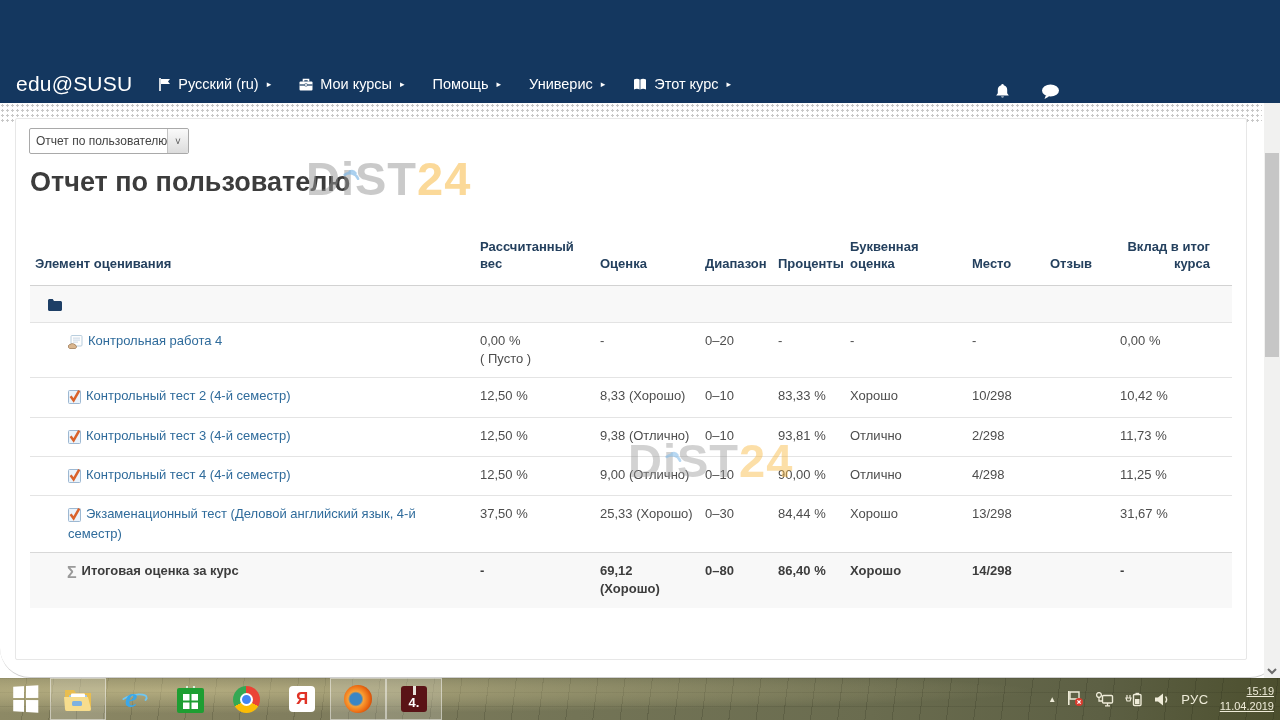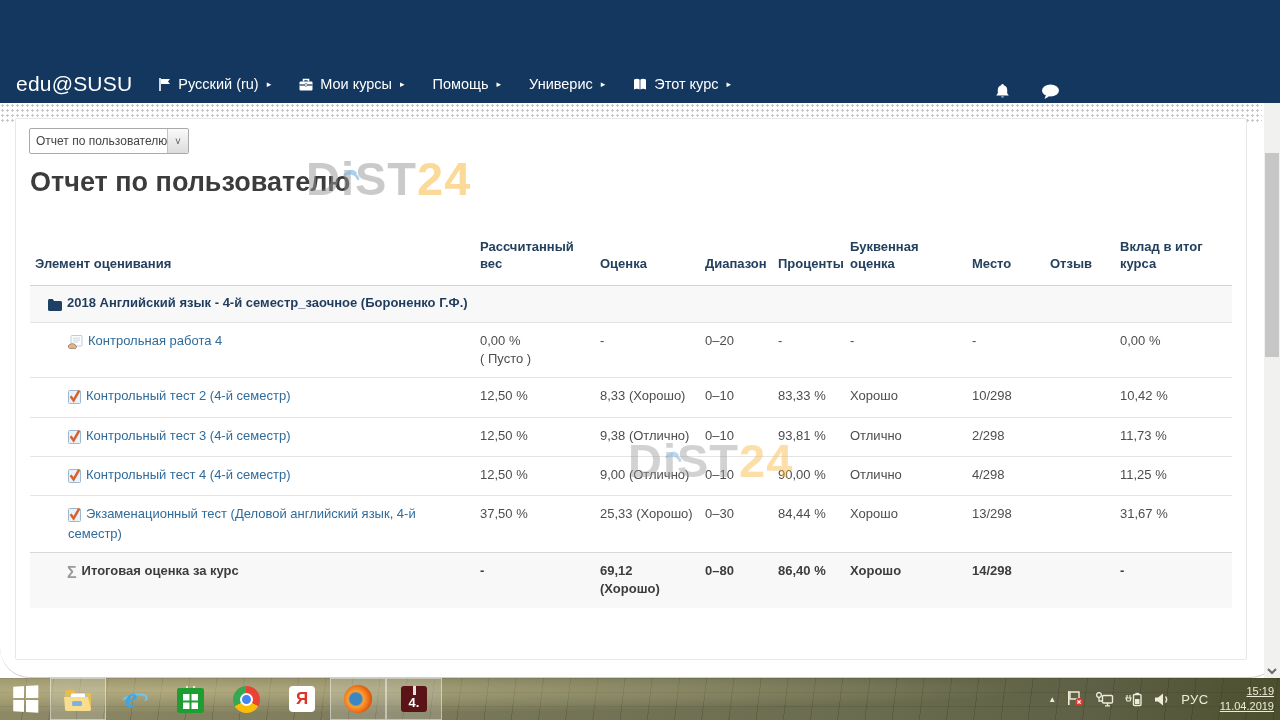--- a/index.html
+++ b/index.html
@@ -58,7 +58,7 @@
   .grade-table th:nth-child(1) { padding-left:5px; }
   .grade-table th:nth-child(2) span { max-width:100px; }
   .grade-table th:nth-child(6) span { max-width:75px; }
-  .grade-table th:nth-child(9) span { max-width:90px; }
+  .grade-table th:nth-child(9) span { max-width:90px;text-align:right; }
   .grade-table td { padding:9px 8px 9px 0; vertical-align:top; line-height:1.4; white-space:pre-line; }
   tr.item td { border-top:1px solid #e4e4e4; }
   tr.item:first-of-type td { border-top:none; }

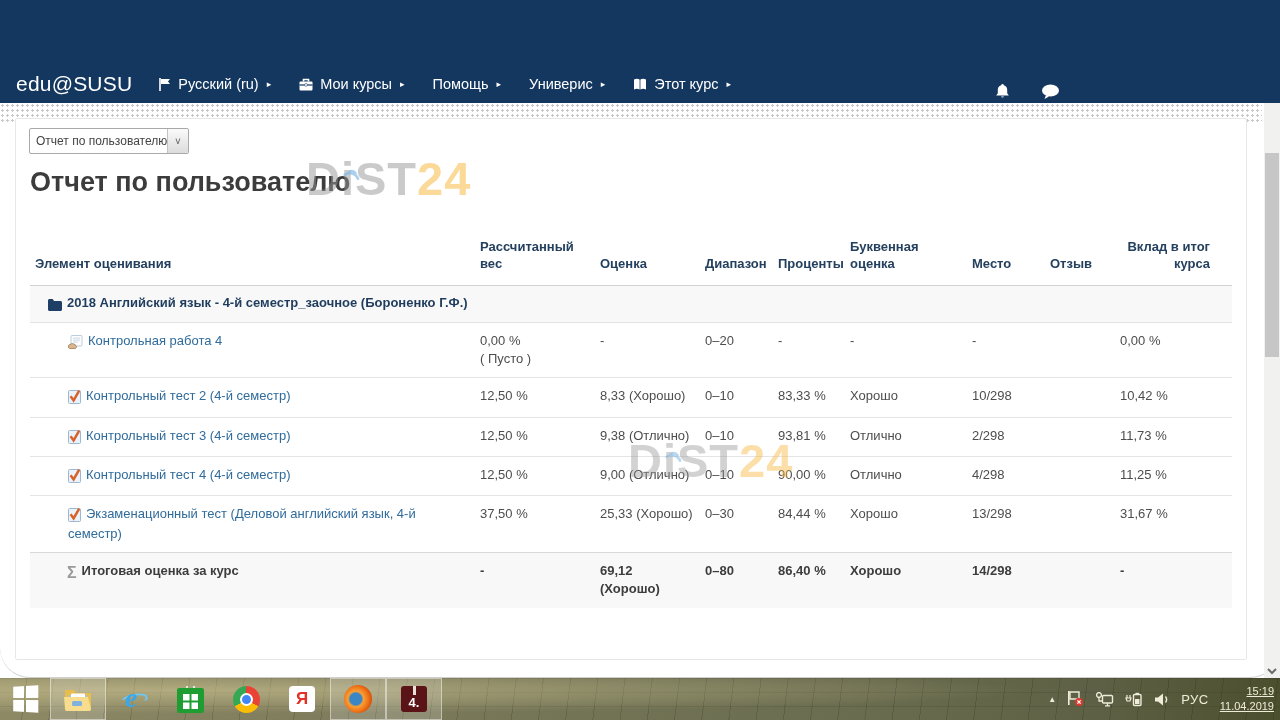--- a/index.html
+++ b/index.html
@@ -248,7 +248,7 @@
             <tr class="category">
               <td class="name-cell category" colspan="9"><span class="row-icon"><svg width="14" height="12" viewBox="0 0 14 12">
                     <path fill="#1e3f66" d="M0 1.5C0 .7.7 0 1.5 0h3.2L6 2h6.5c.8 0 1.5.7 1.5 1.5v7c0 .8-.7 1.5-1.5 1.5h-11C.7 12 0 11.3 0 10.5z"></path>
-                  </svg></span><span class="row-title">2018 Английский язык - 4-й семестр_заочное (Бороненко Г.Ф.)</span></td>
+                  </svg></span></td>
             </tr>
             <tr class="item">
               <td class="name-cell item"><span class="row-icon"><svg width="15" height="14" viewBox="0 0 15 14">

